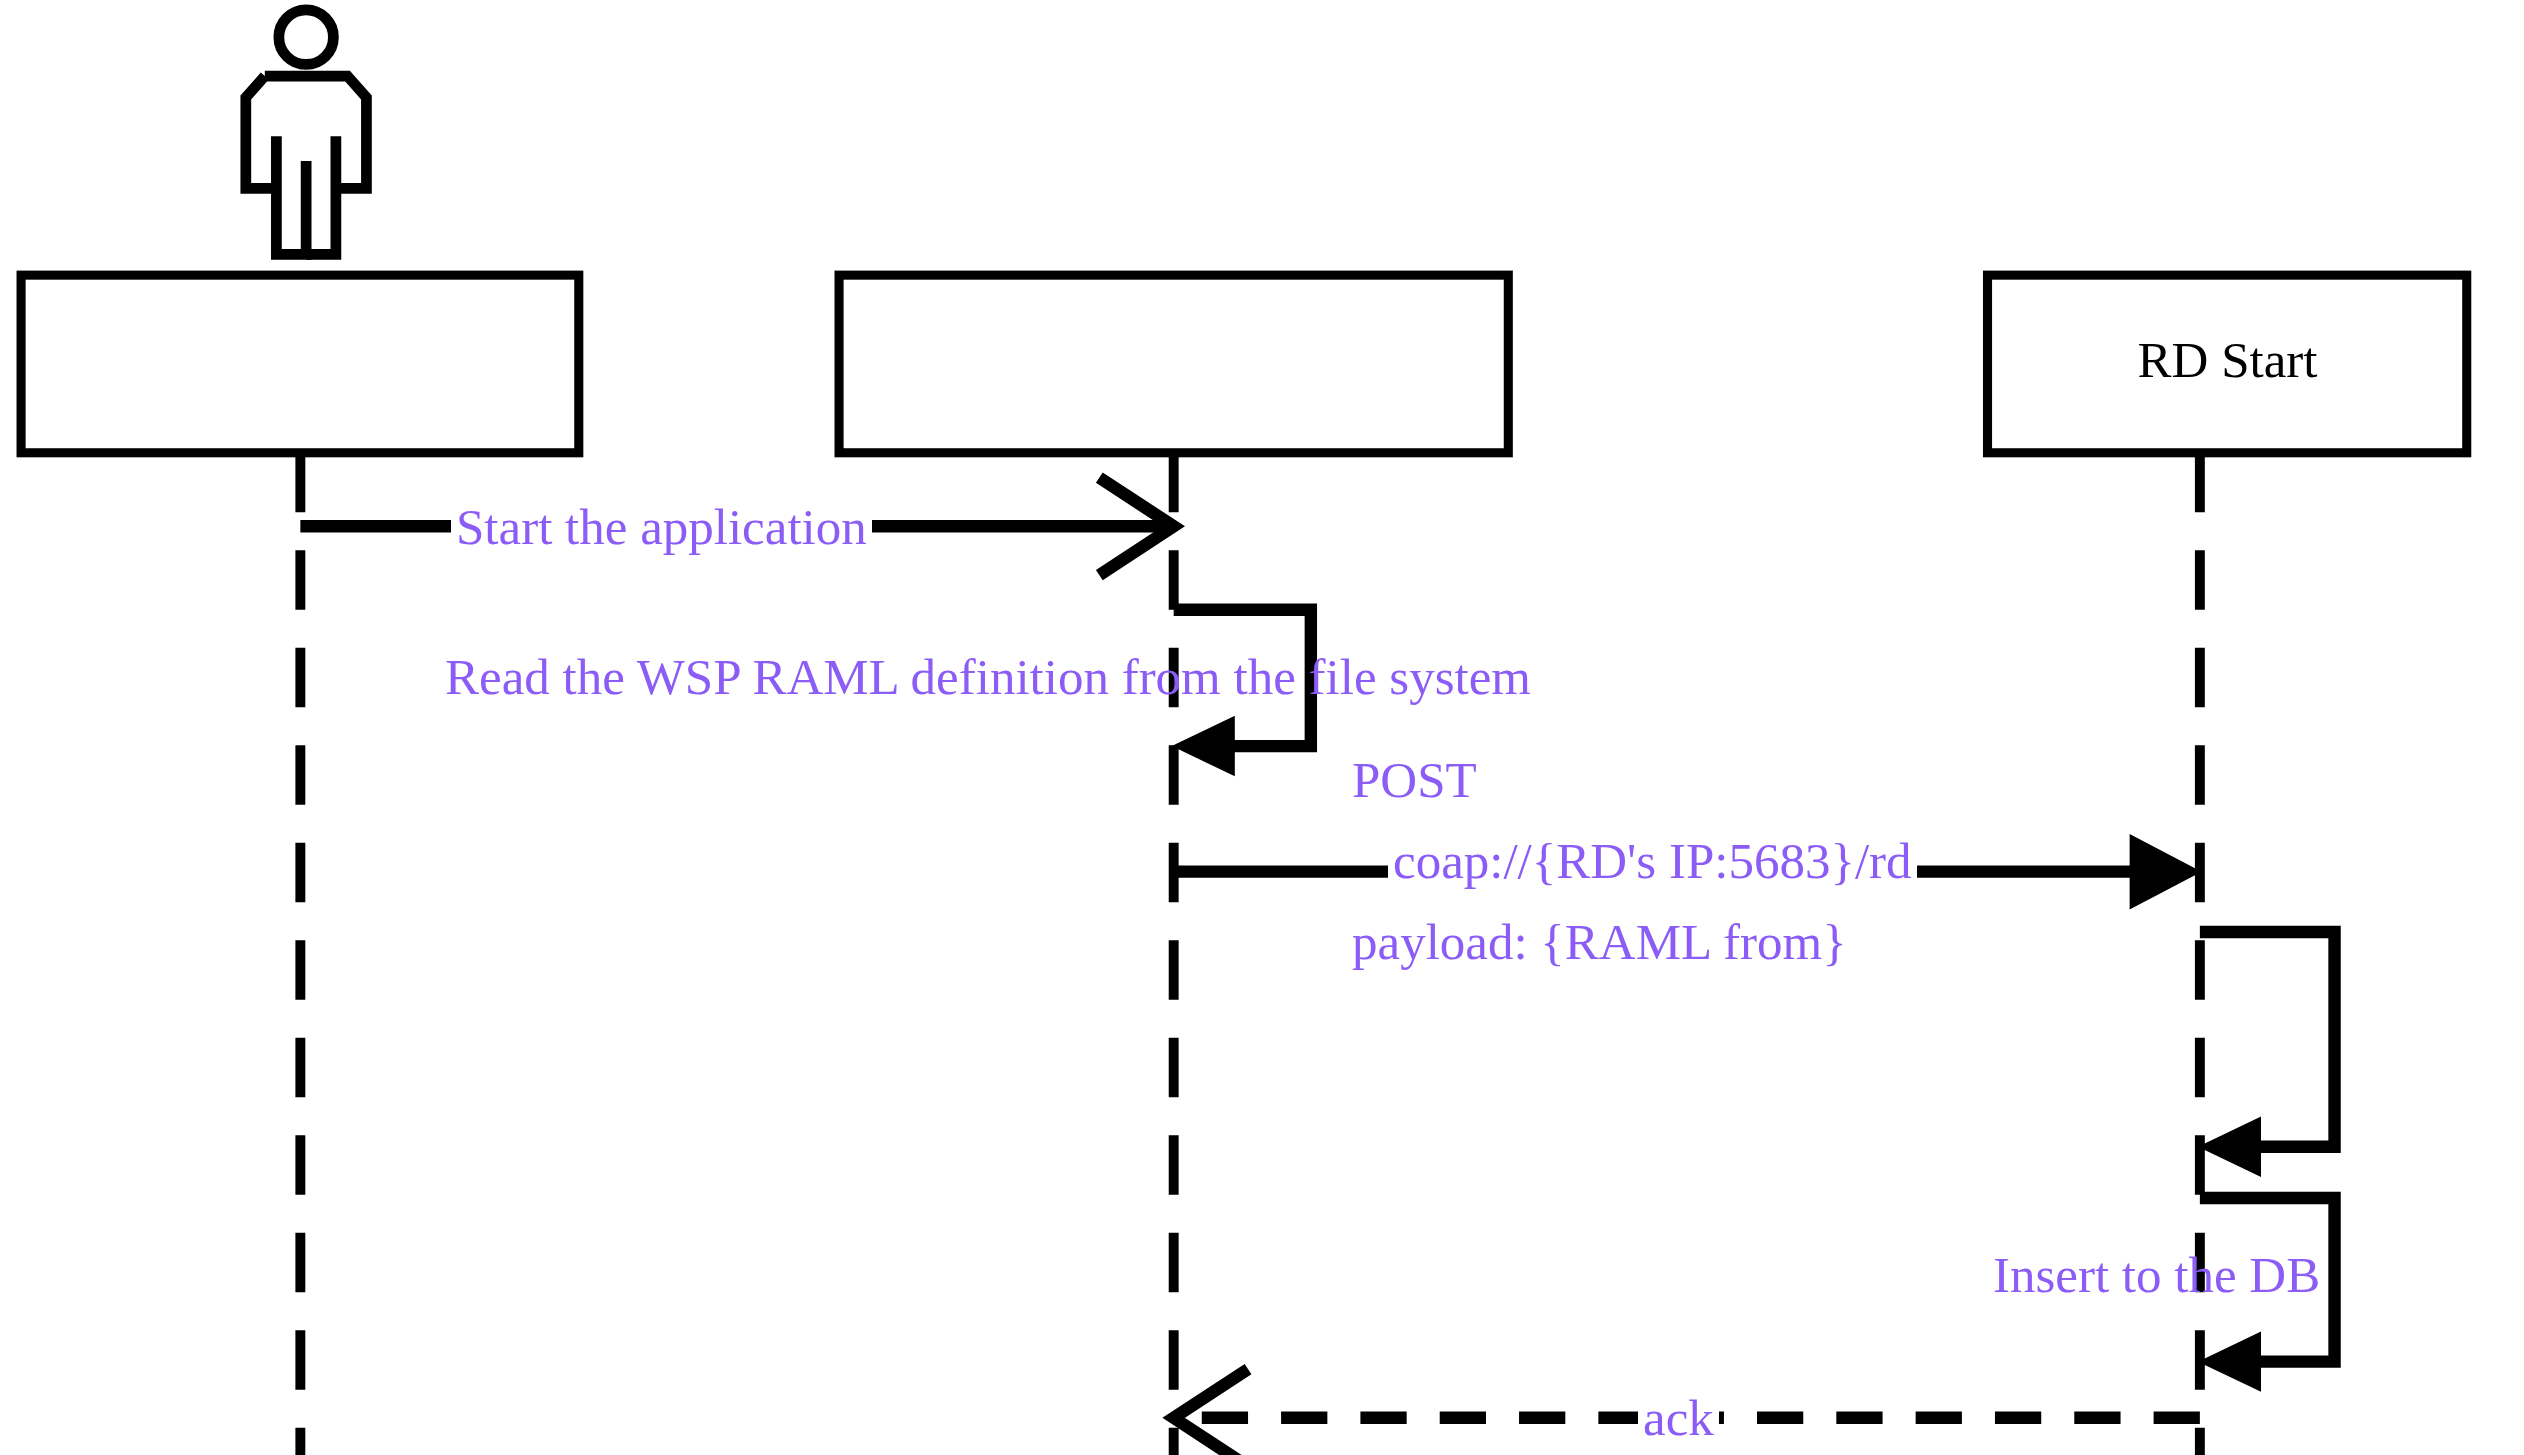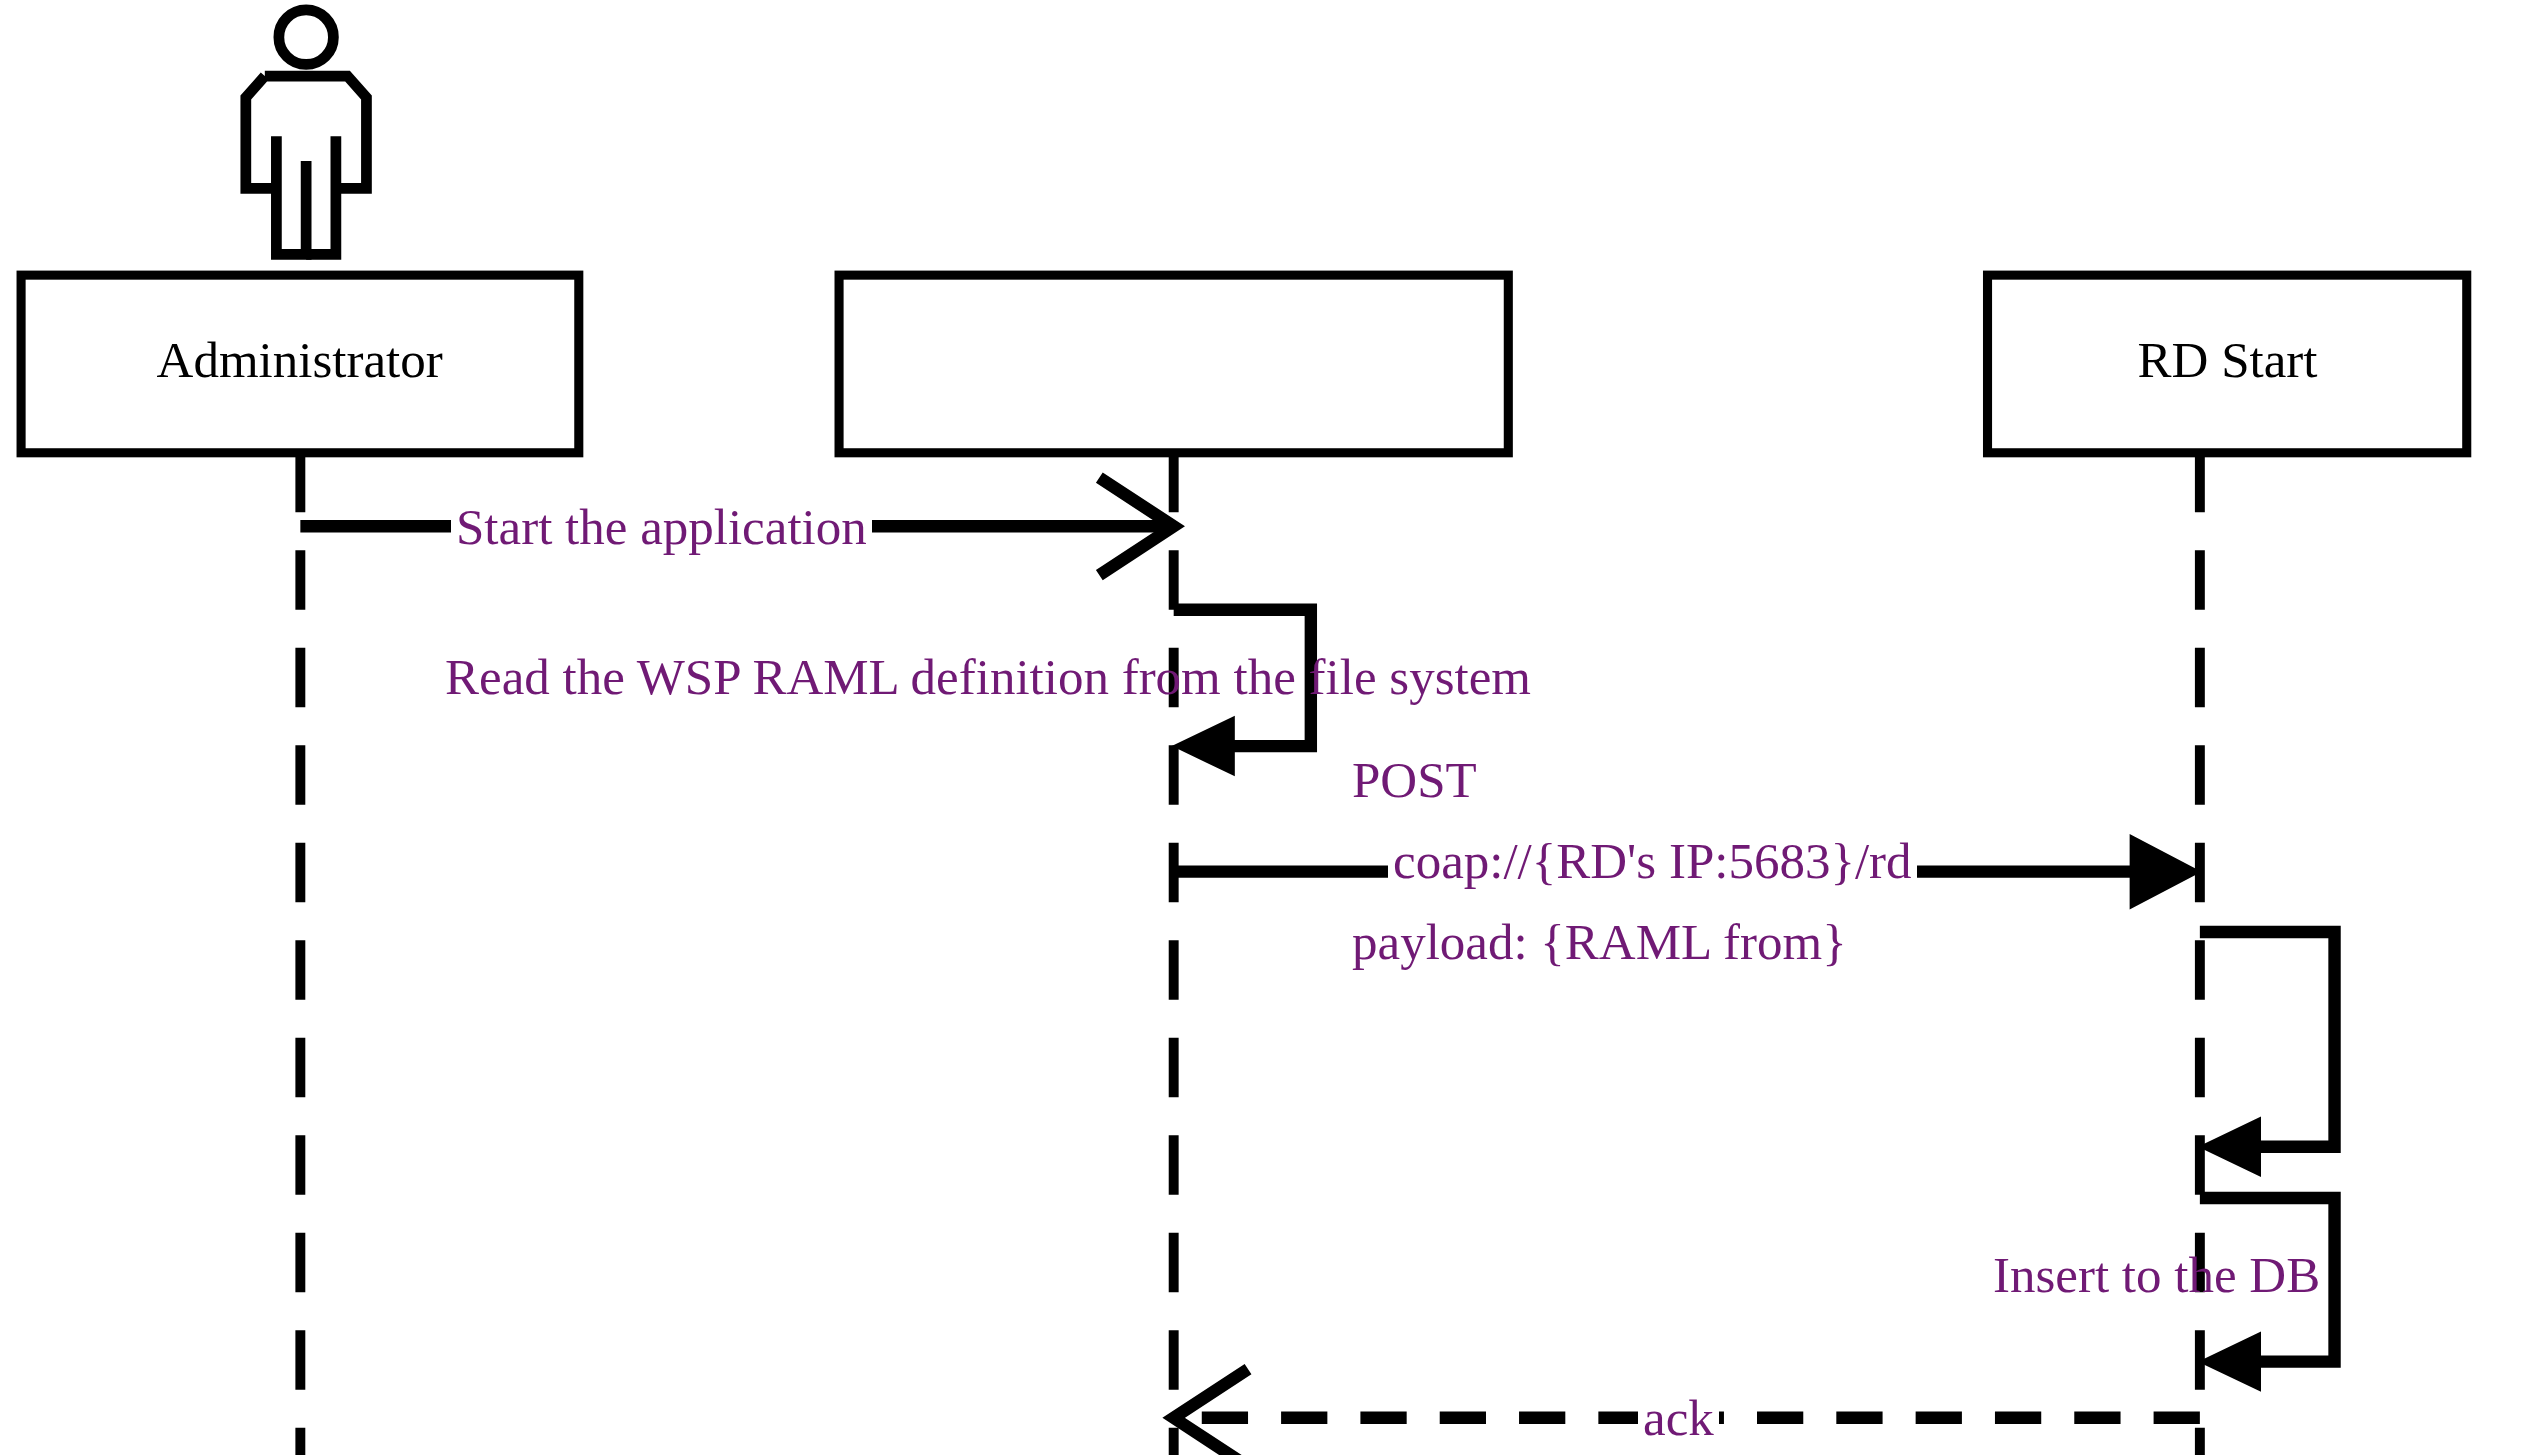--- a/index.html
+++ b/index.html
@@ -108,7 +108,6 @@
 
   </svg>
 
-  <div class="participant-label" style="left:20.7px; top:335px; width:558px;">Administrator</div>
 
 
   <div class="participant-label" style="left:1988px; top:335px; width:479px;">RD Start</div>

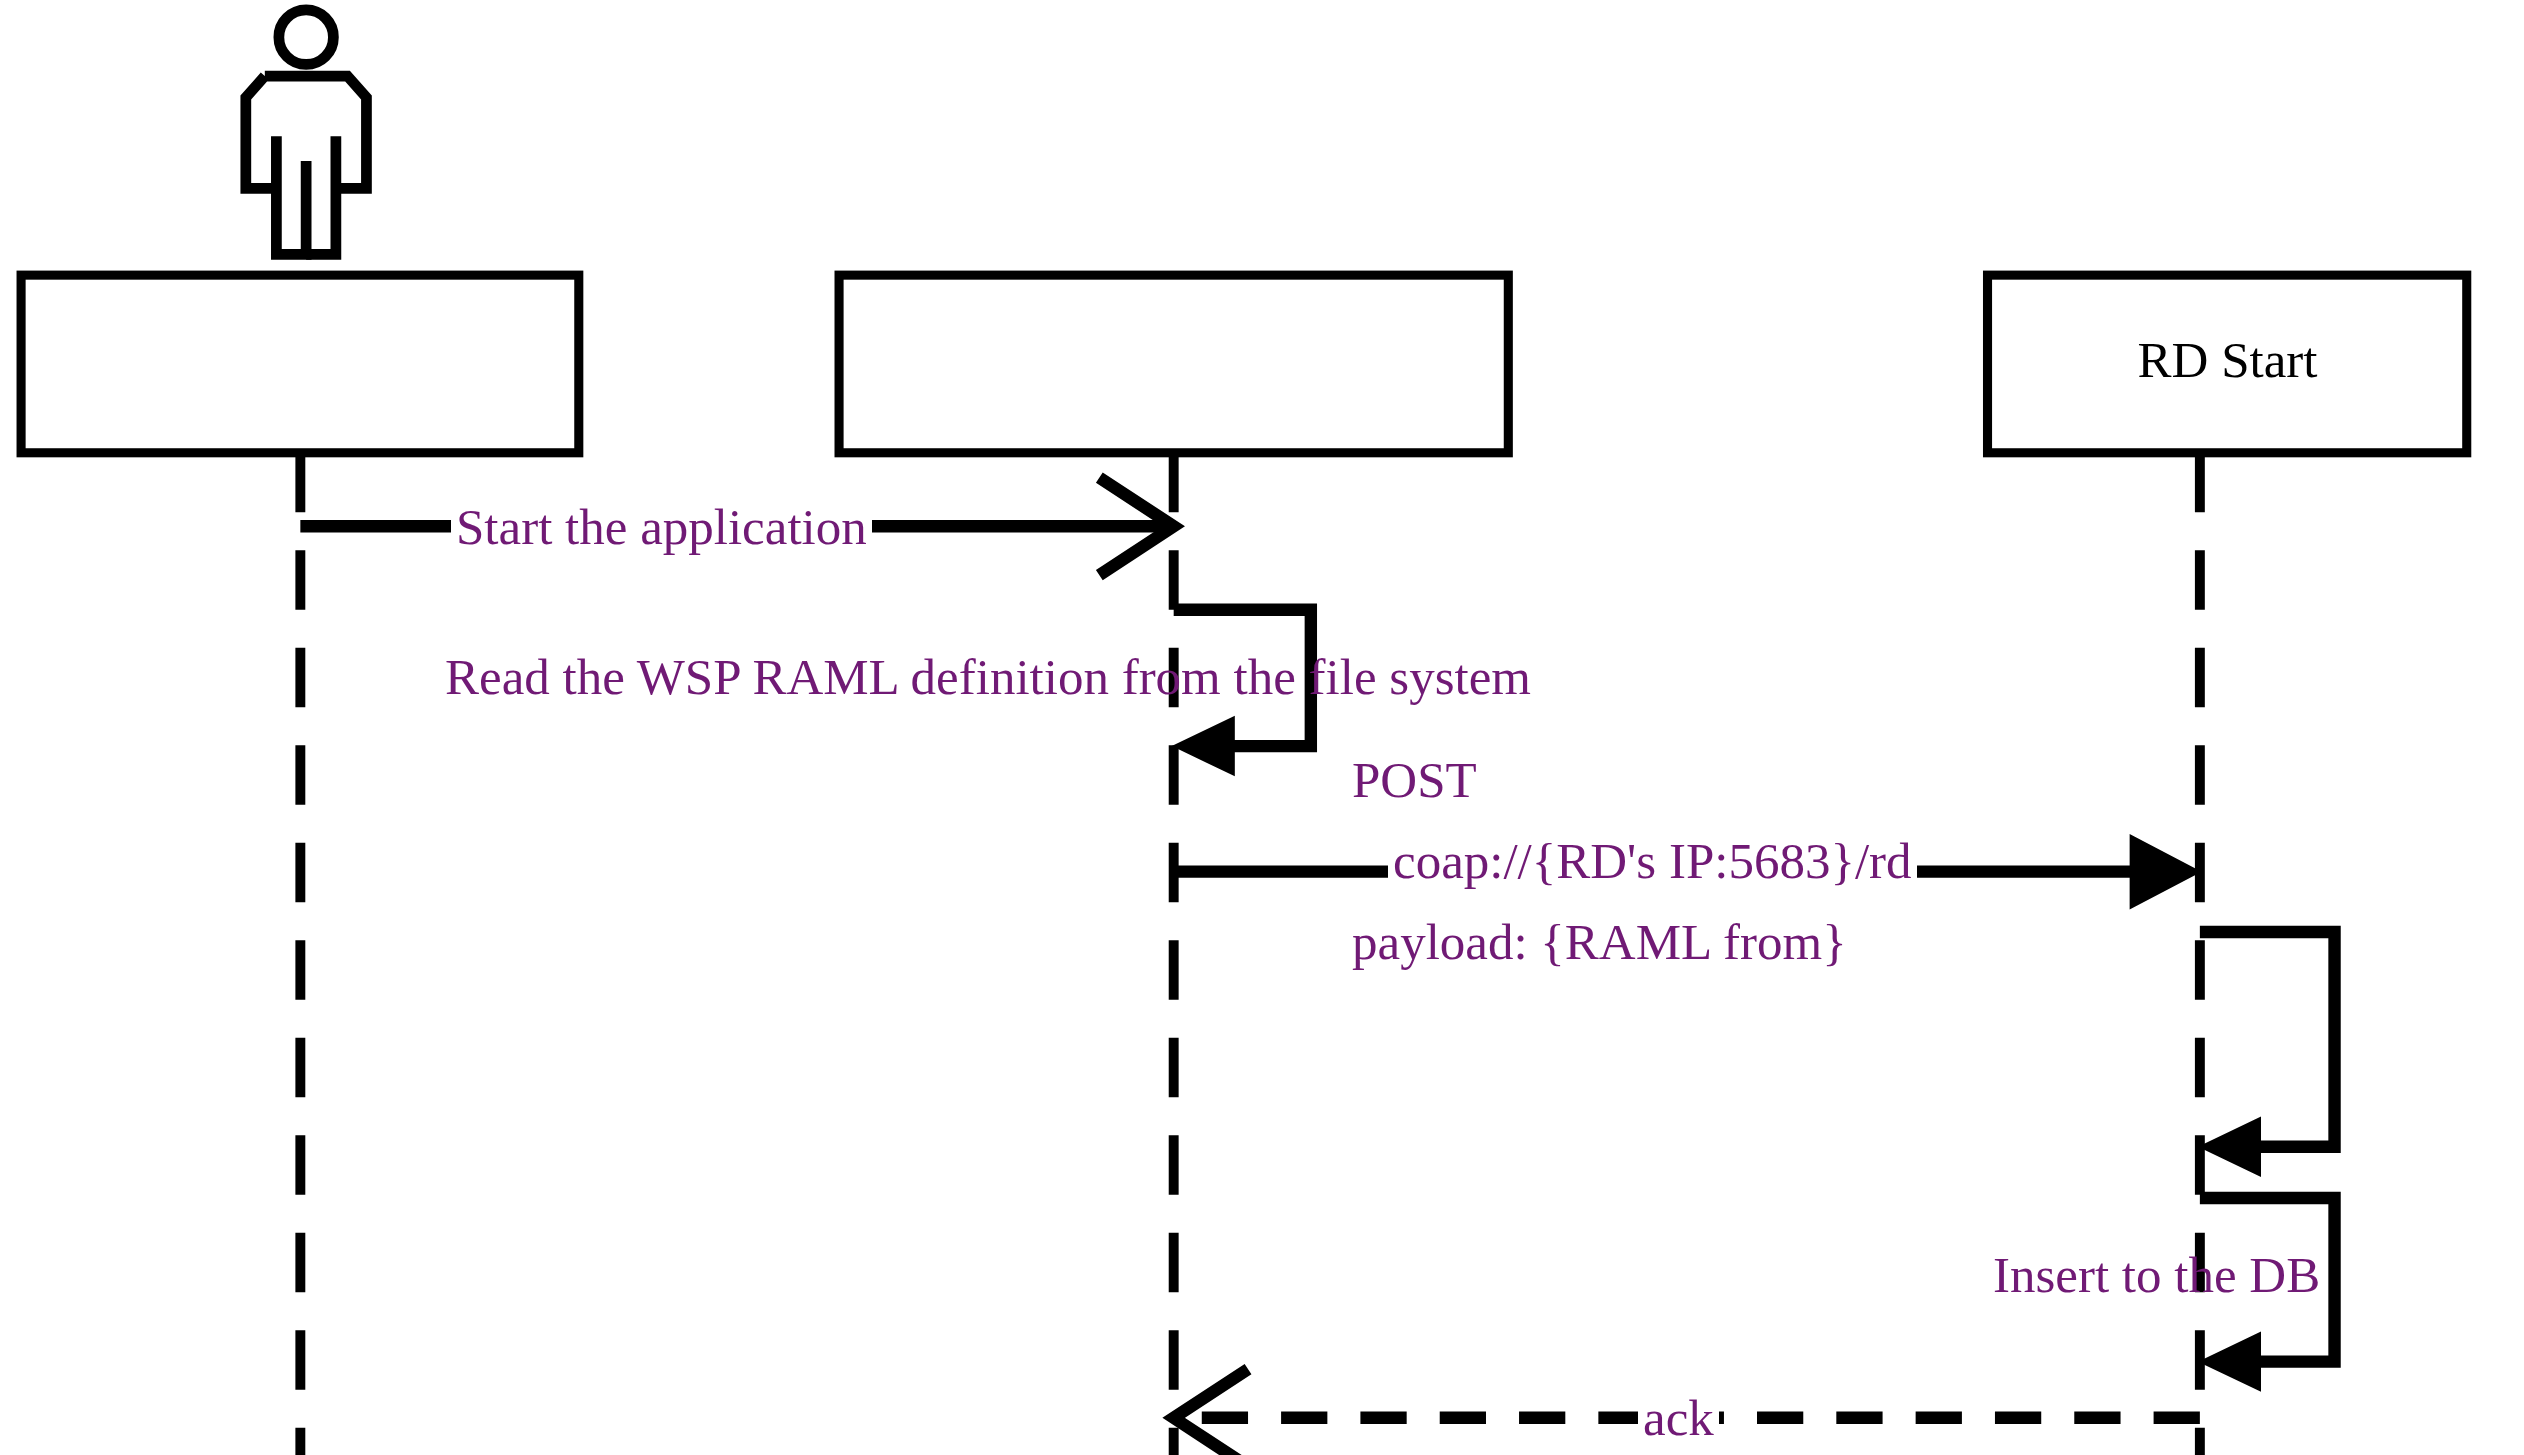--- a/index.html
+++ b/index.html
@@ -37,7 +37,7 @@
   .msg-label {
     position: absolute;
     font-size: 51px;
-    color: #701a75;
+    color: #8b5cf6;
     font-family: "Liberation Serif", "DejaVu Serif", serif;
     white-space: nowrap;
     line-height: 1;

